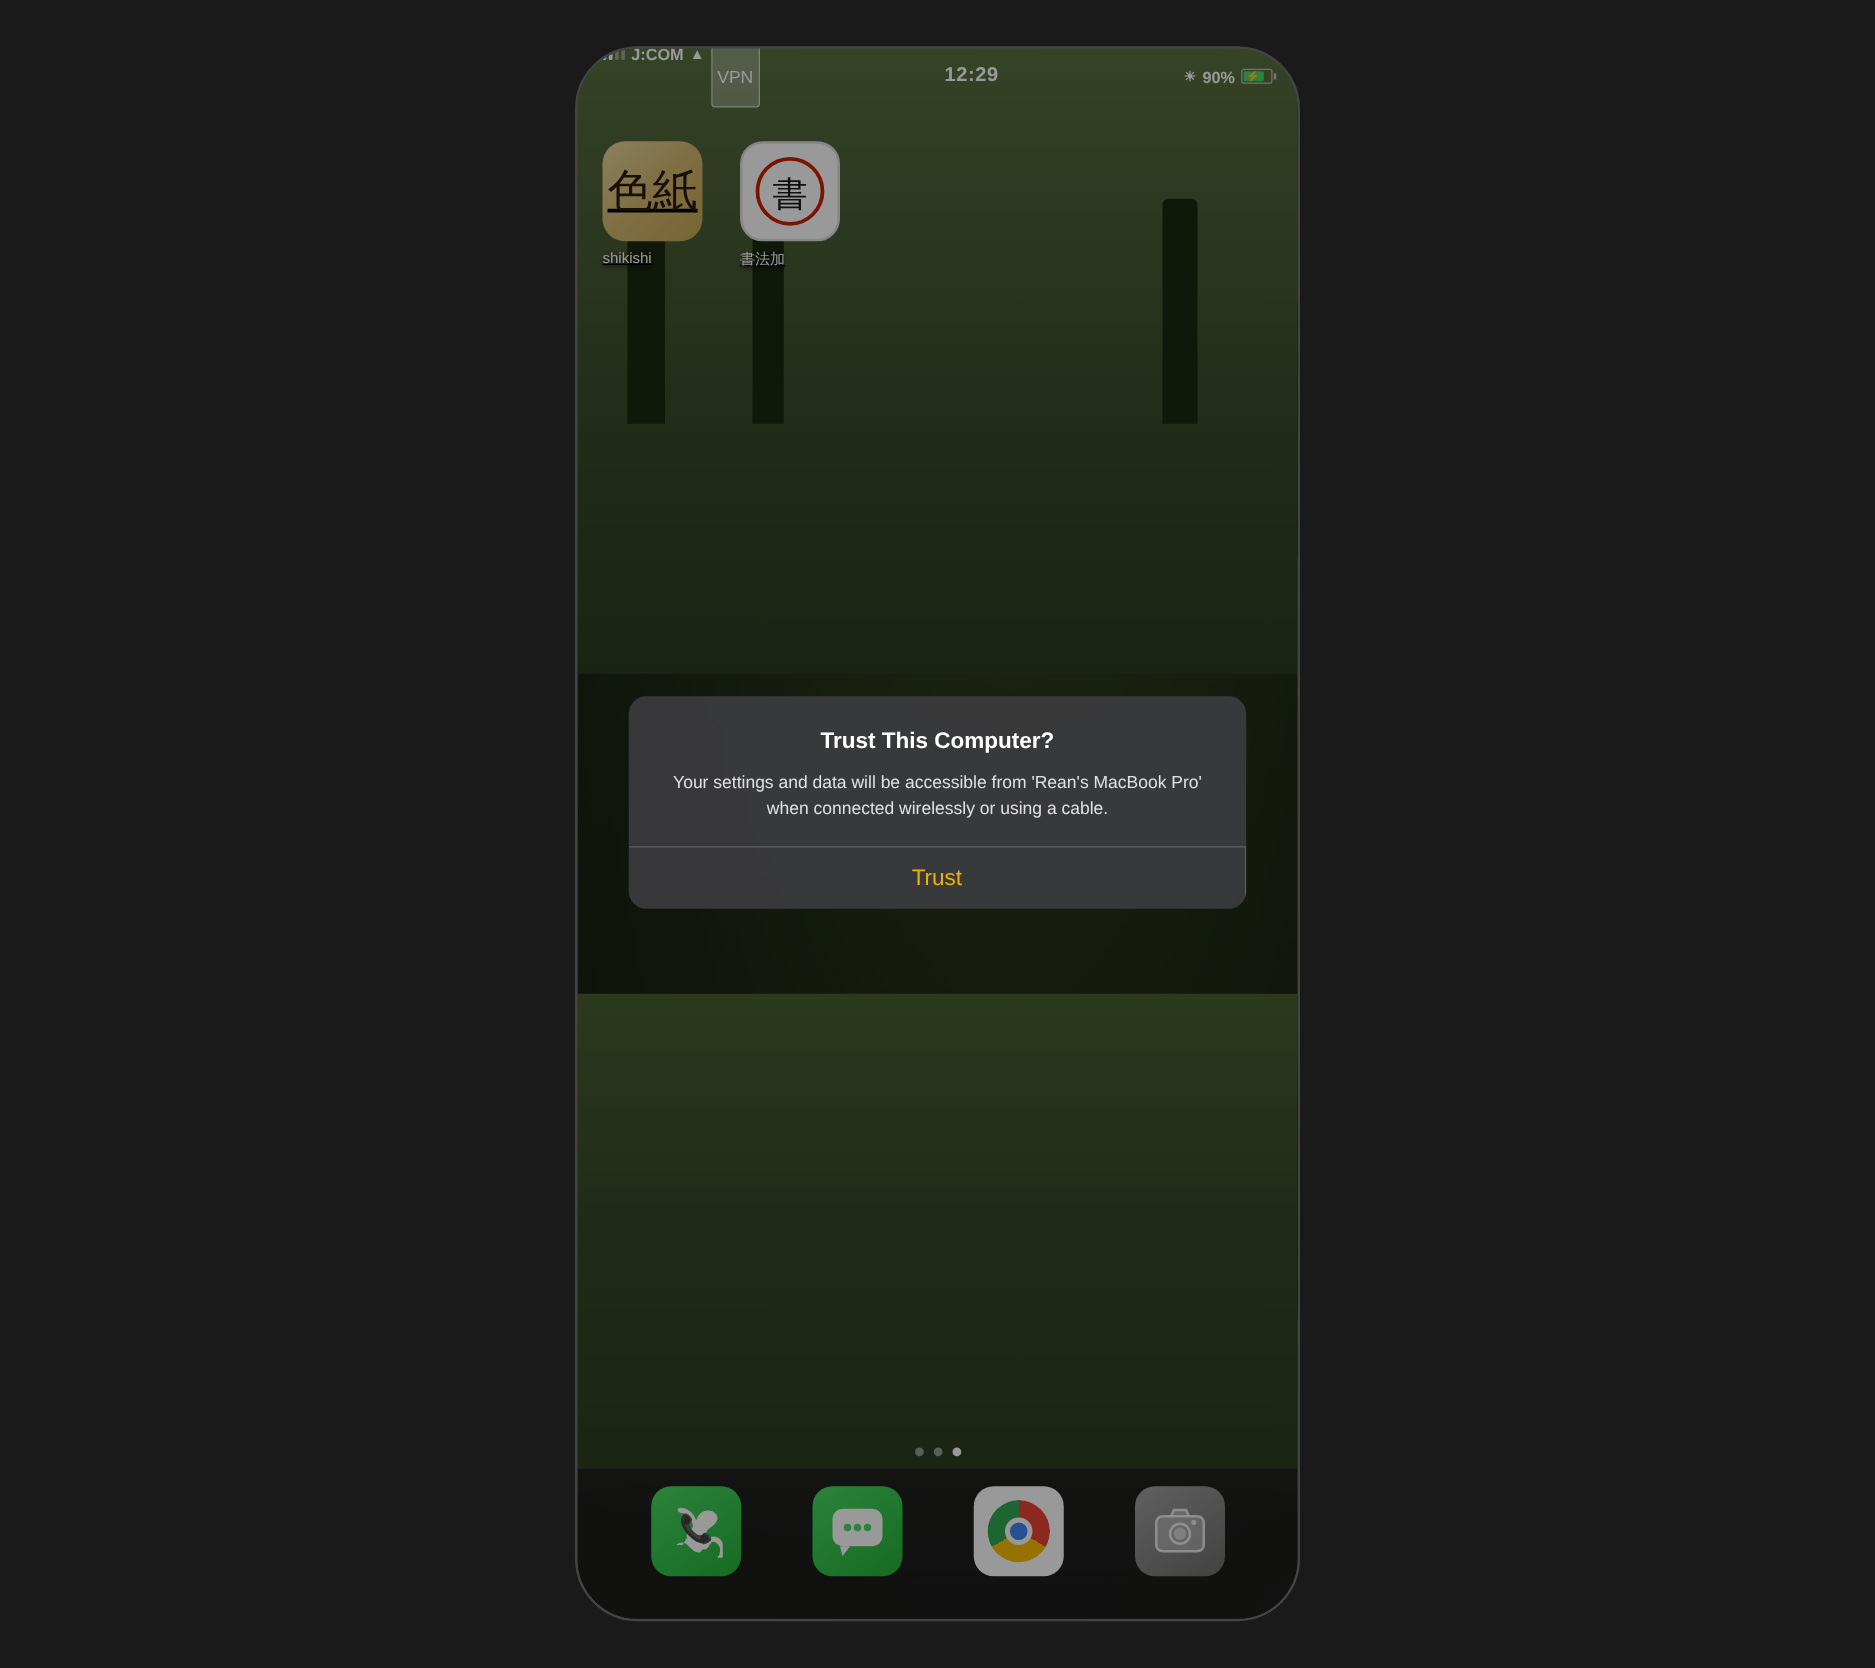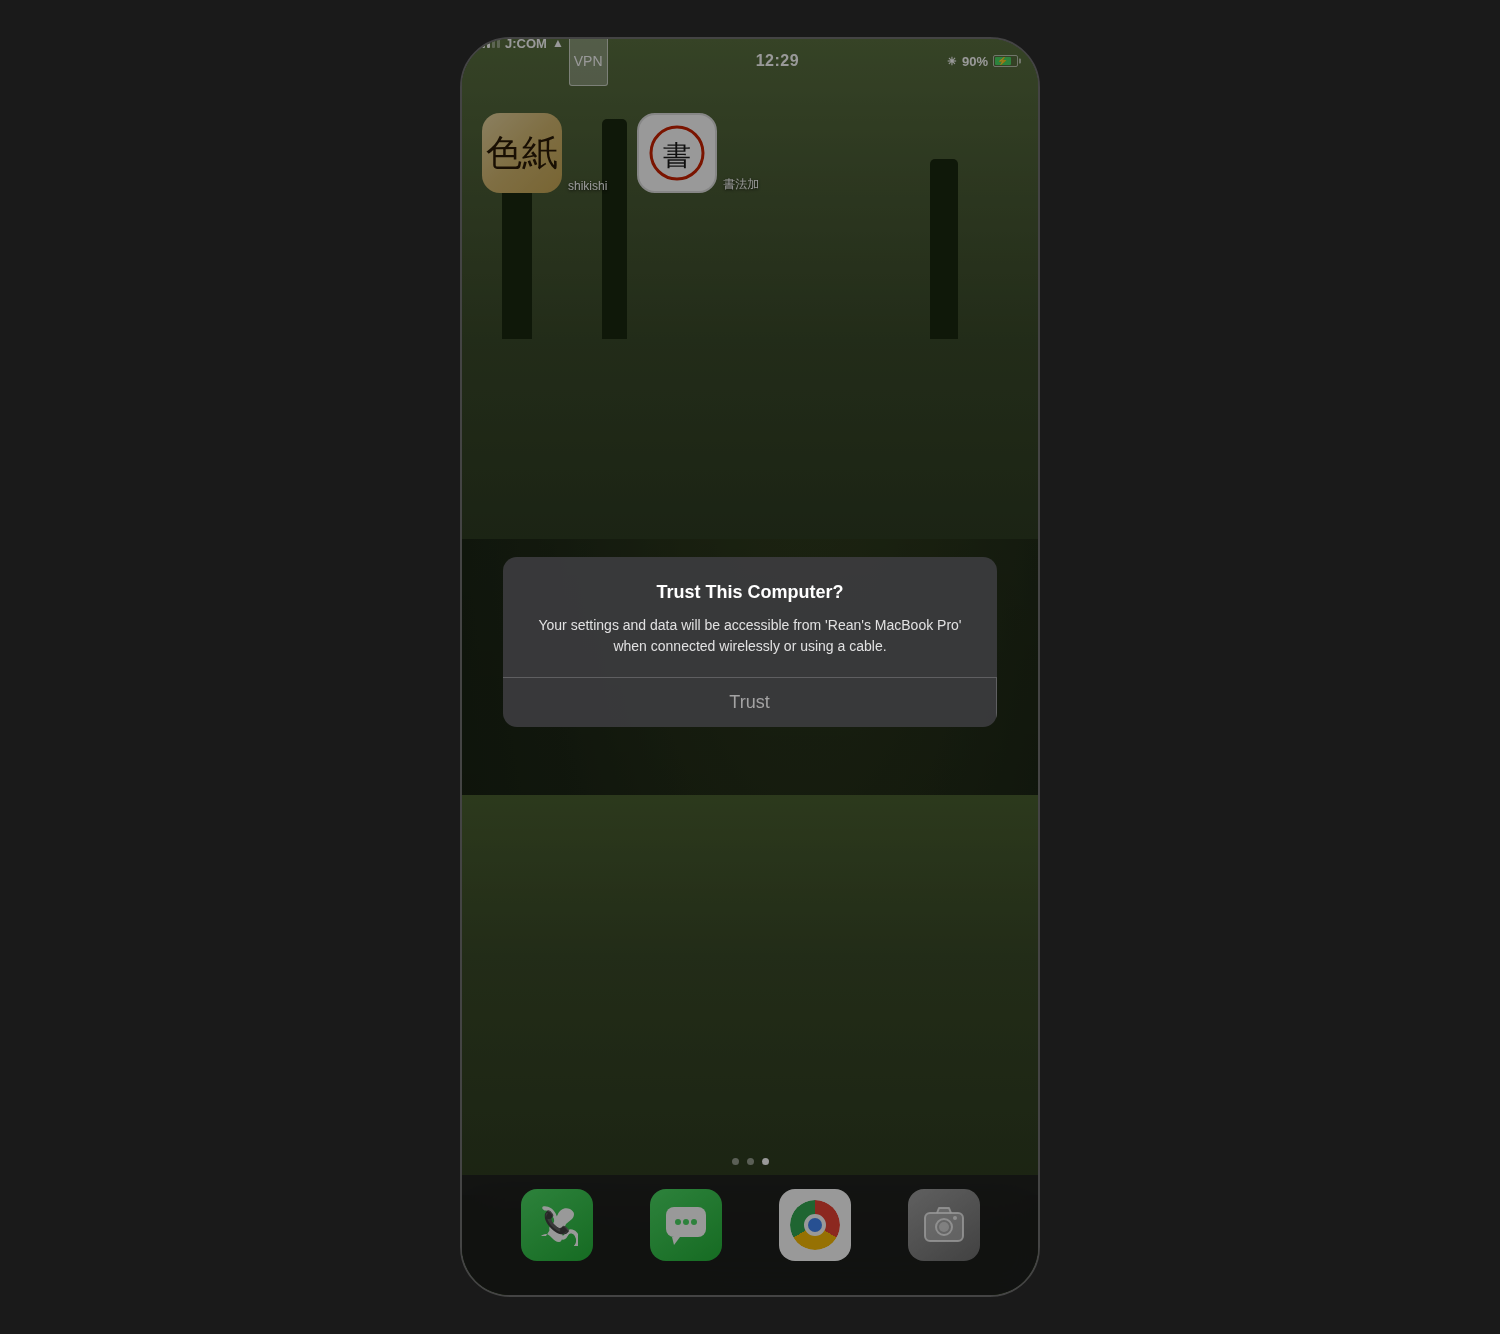--- a/index.html
+++ b/index.html
@@ -239,10 +239,11 @@
 
     .app-icon-container {
       display: flex;
-      flex-direction: row;
-      align-items: flex-end;
+      flex-direction: column;
+      align-items: flex-start;
       gap: 6px;
       cursor: pointer;
+      text-decoration: underline;
     }
 
     .app-icon {

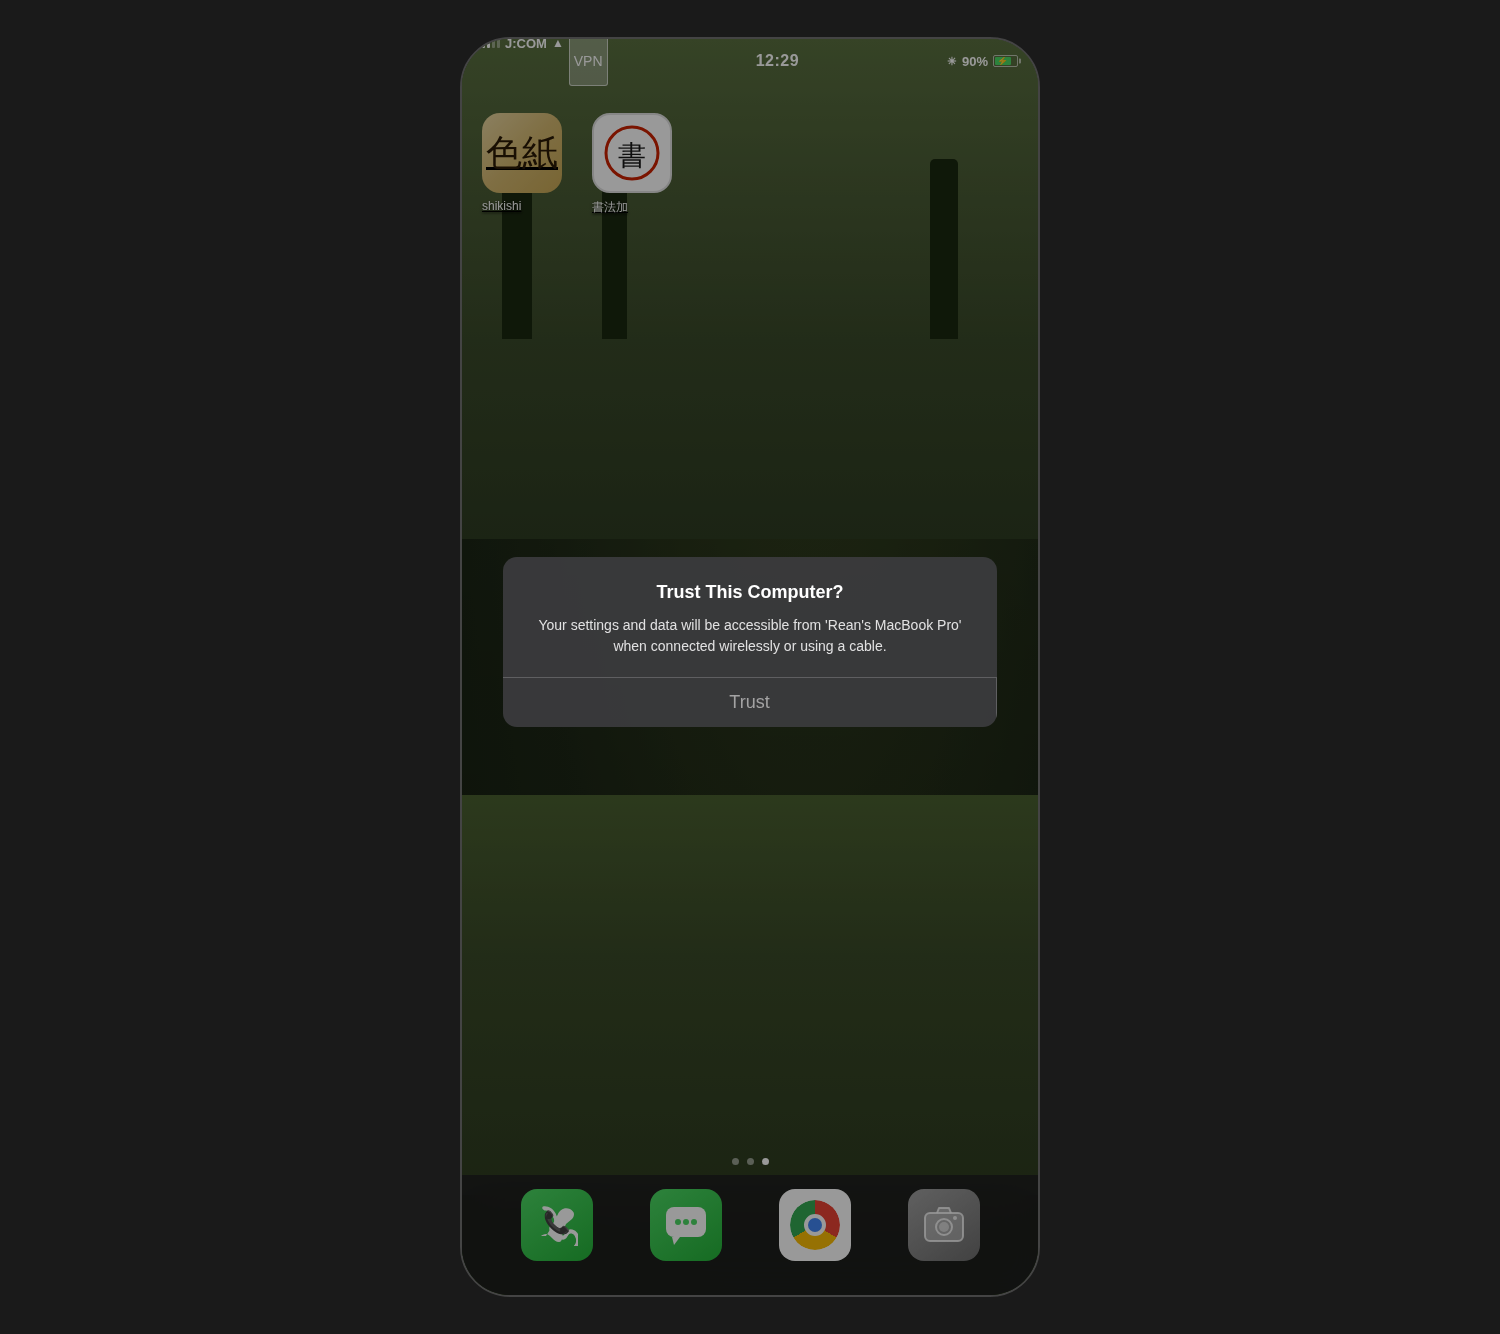--- a/index.html
+++ b/index.html
@@ -441,7 +441,7 @@
       cursor: pointer;
       background: none;
       border: none;
-      color: #a3a3a3;
+      color: #eab308;
     }
 
     .alert-btn:first-child {

